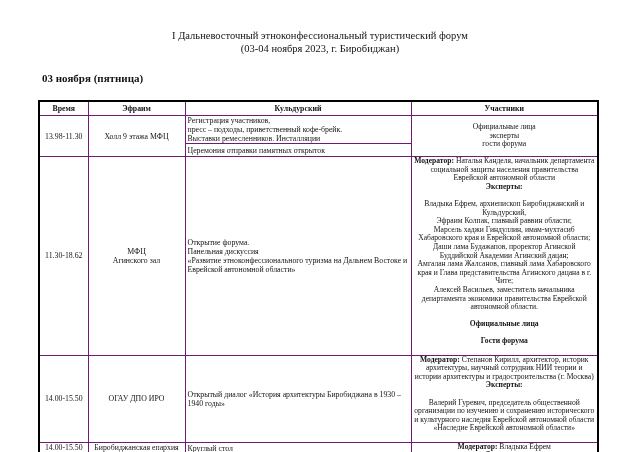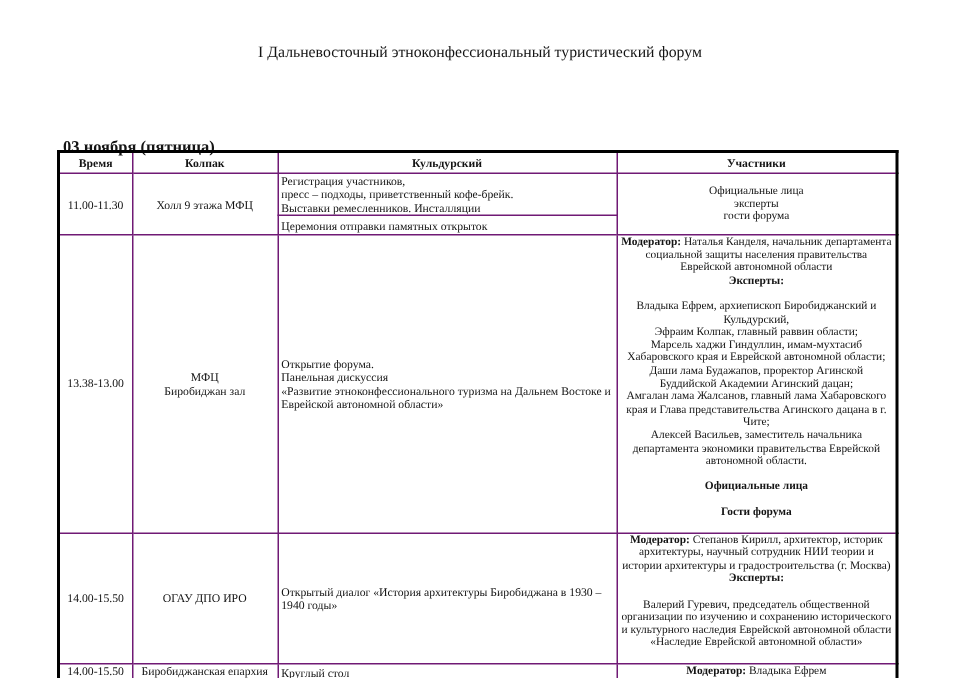--- a/index.html
+++ b/index.html
@@ -65,6 +65,7 @@
 
   <div class="title-block">
     <div>I Дальневосточный этноконфессиональный туристический форум</div>
+    <div>(03-04 ноября 2023, г. Биробиджан)</div>
   </div>
 
   <div class="day-heading">03 ноября (пятница)</div>

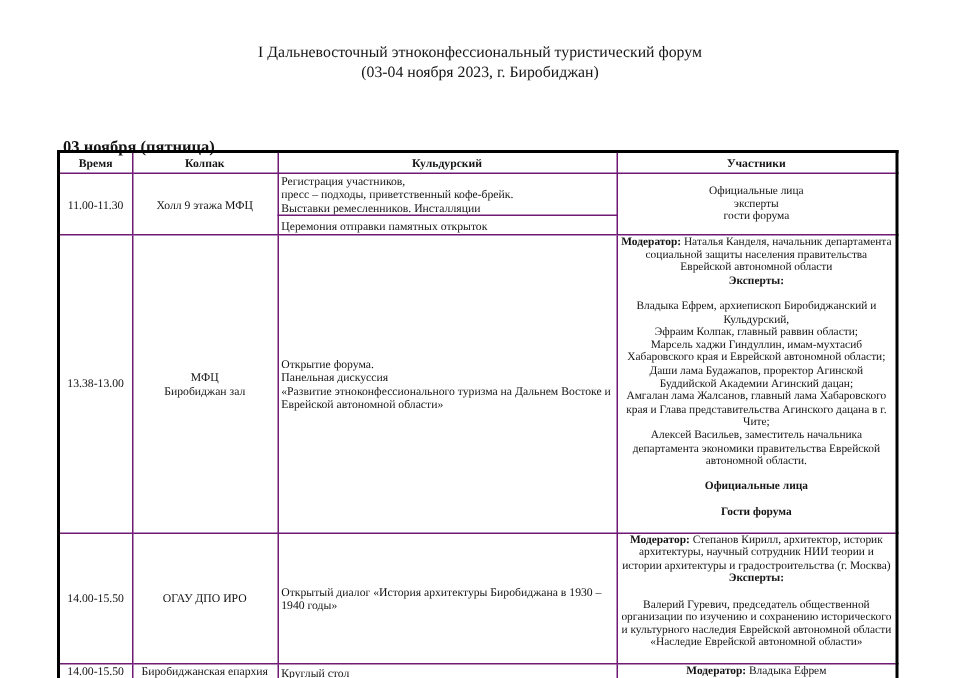--- a/index.html
+++ b/index.html
@@ -18,7 +18,7 @@
     font-size:10.5px;line-height:12.6px;
   }
   .day-heading{
-    position:absolute;left:42px;top:92px;
+    position:absolute;left:42px;top:72px;
     font-size:11px;font-weight:bold;
   }
   .tbl-wrap{position:absolute;left:38px;top:100px;}

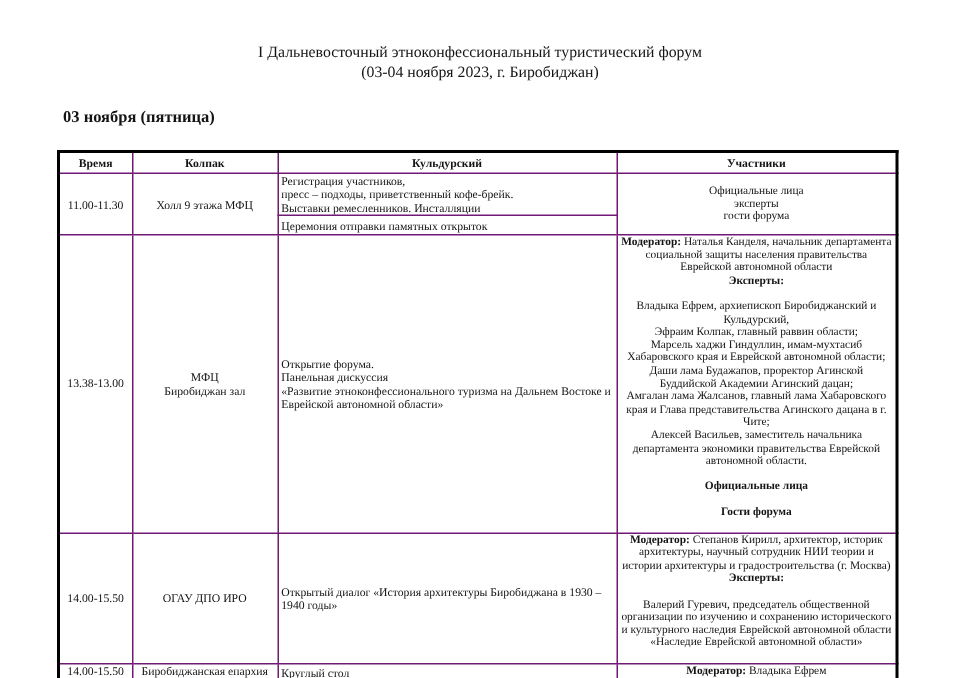--- a/index.html
+++ b/index.html
@@ -81,7 +81,7 @@
       <thead>
         <tr>
           <th>Время</th>
-          <th>Колпак</th>
+          <th>Эфраим</th>
           <th>Кульдурский</th>
           <th>Участники</th>
         </tr>

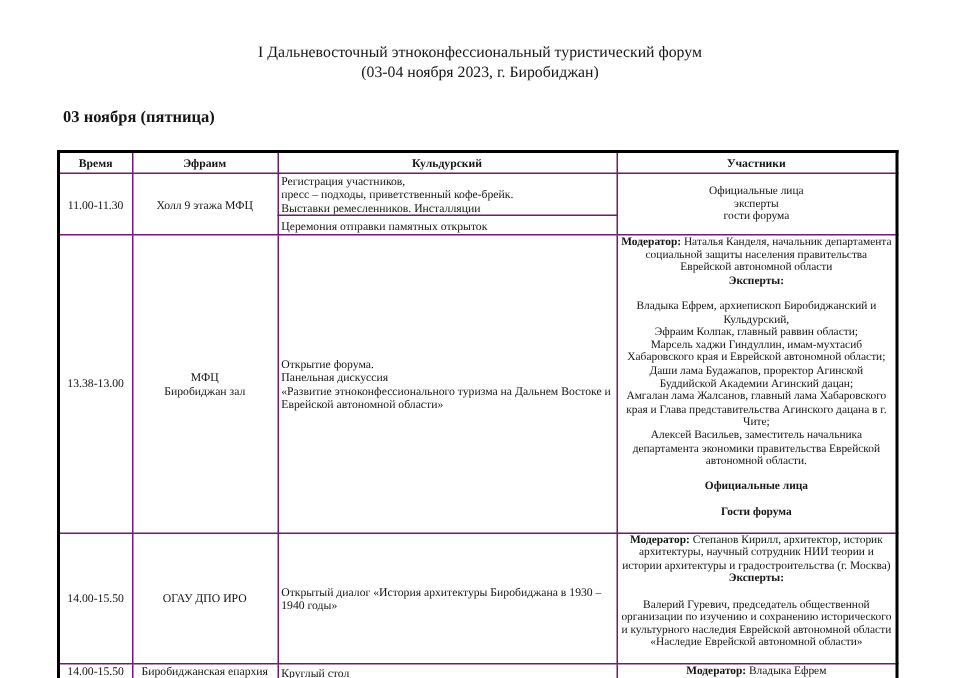--- a/index.html
+++ b/index.html
@@ -89,7 +89,7 @@
       <tbody>
 
         <tr class="r1a">
-          <td class="c" rowspan="2">11.00-11.30</td>
+          <td class="c" rowspan="2">13.98-11.30</td>
           <td class="c" rowspan="2">Холл 9 этажа МФЦ</td>
           <td class="evt">Регистрация участников,
 пресс – подходы, приветственный кофе-брейк.

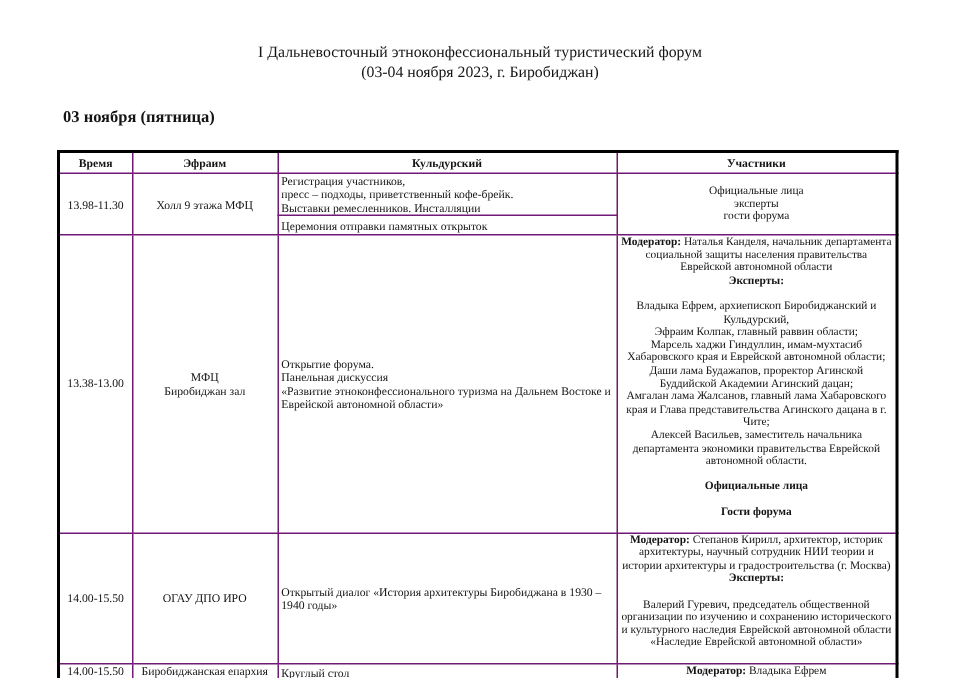--- a/index.html
+++ b/index.html
@@ -103,7 +103,7 @@
         </tr>
 
         <tr class="r2">
-          <td class="c">13.38-13.00</td>
+          <td class="c">11.30-18.62</td>
           <td class="c pre">МФЦ
 Биробиджан зал</td>
           <td class="evt">Открытие форума.

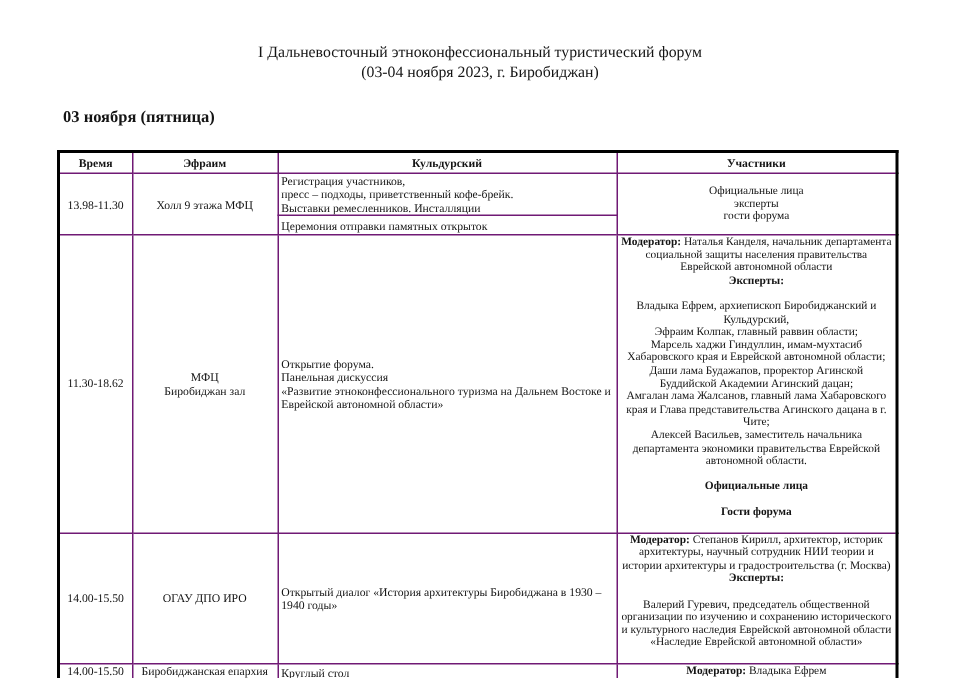--- a/index.html
+++ b/index.html
@@ -105,7 +105,7 @@
         <tr class="r2">
           <td class="c">11.30-18.62</td>
           <td class="c pre">МФЦ
-Биробиджан зал</td>
+Агинского зал</td>
           <td class="evt">Открытие форума.
 Панельная дискуссия
 «Развитие этноконфессионального туризма на Дальнем Востоке и Еврейской автономной области»</td>

